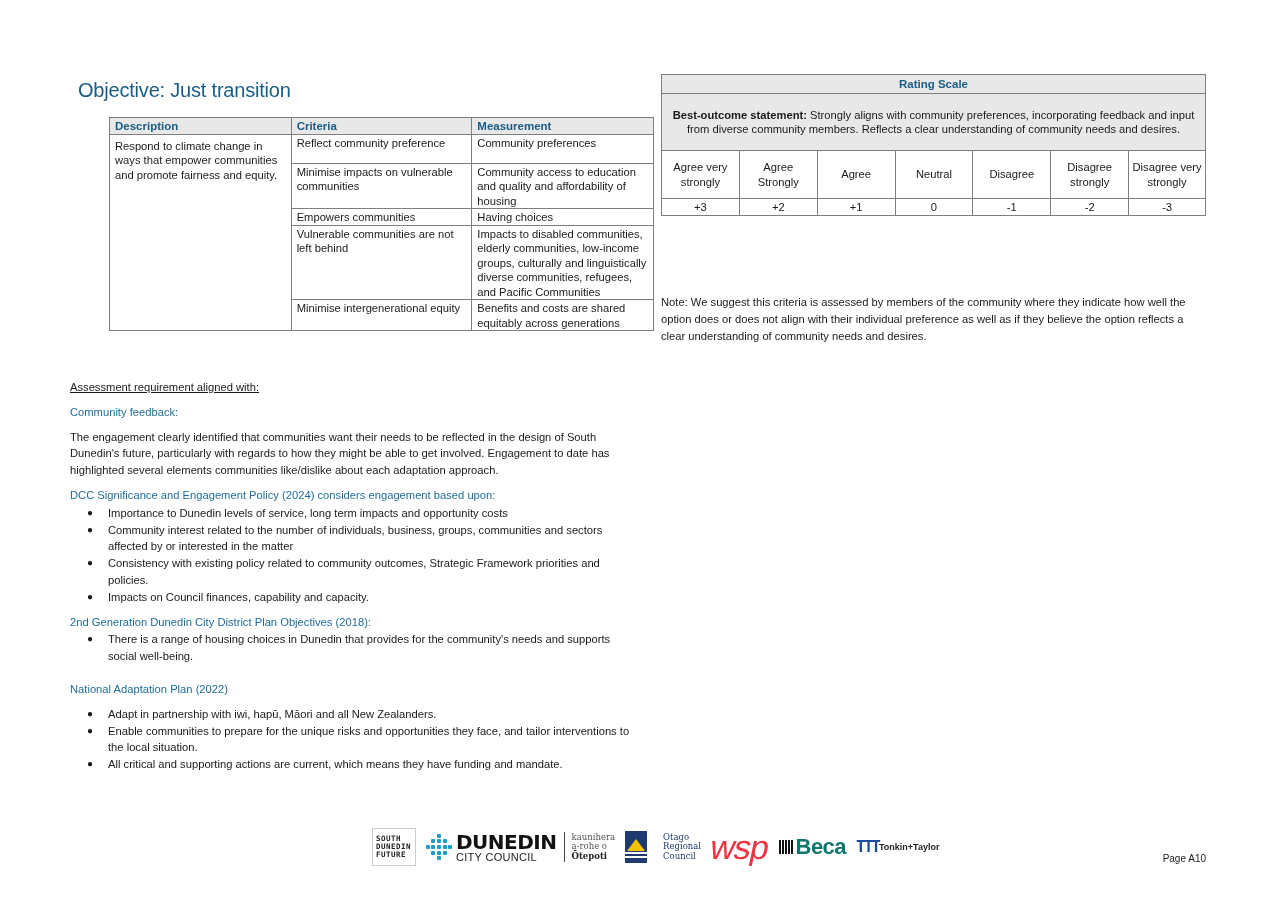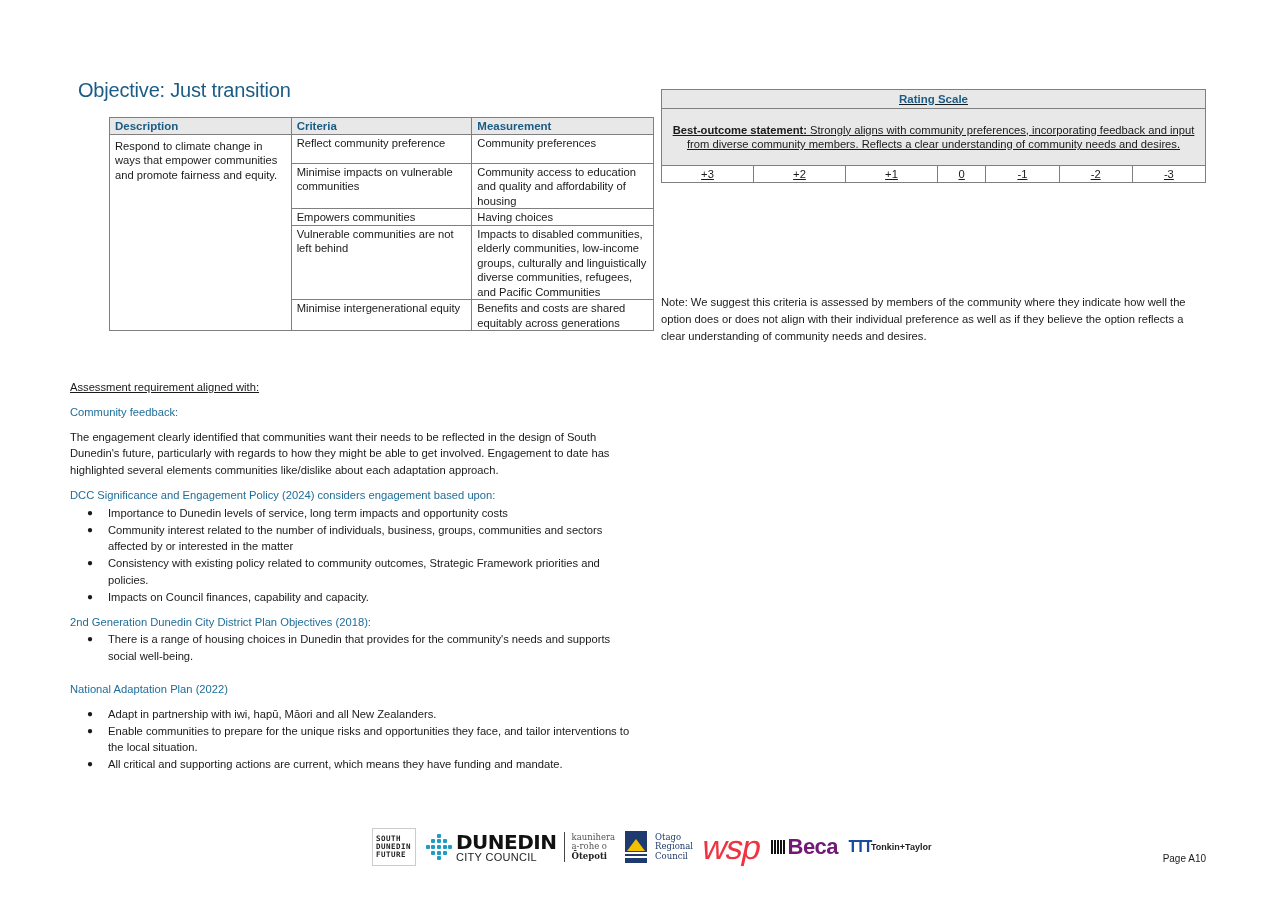--- a/index.html
+++ b/index.html
@@ -18,7 +18,7 @@
     table.obj col.c3 { width: 182px; }
 
     
-    table.rating { position: absolute; left: 661px; top: 89px; width: 545px; border-collapse: collapse; text-decoration: underline; }
+    table.rating { position: absolute; left: 661px; top: 74px; width: 545px; border-collapse: collapse; }
     table.rating td { border: 1px solid #7f7f7f; text-align: center; vertical-align: middle; font-size: 11.2px; line-height: 14.5px; }
     table.rating td.head { background: #e8e8e8; color: #1a5c85; font-weight: bold; height: 19px; font-size: 11.5px; }
     table.rating td.question { background: #e8e8e8; height: 52px; padding: 0 6px; }

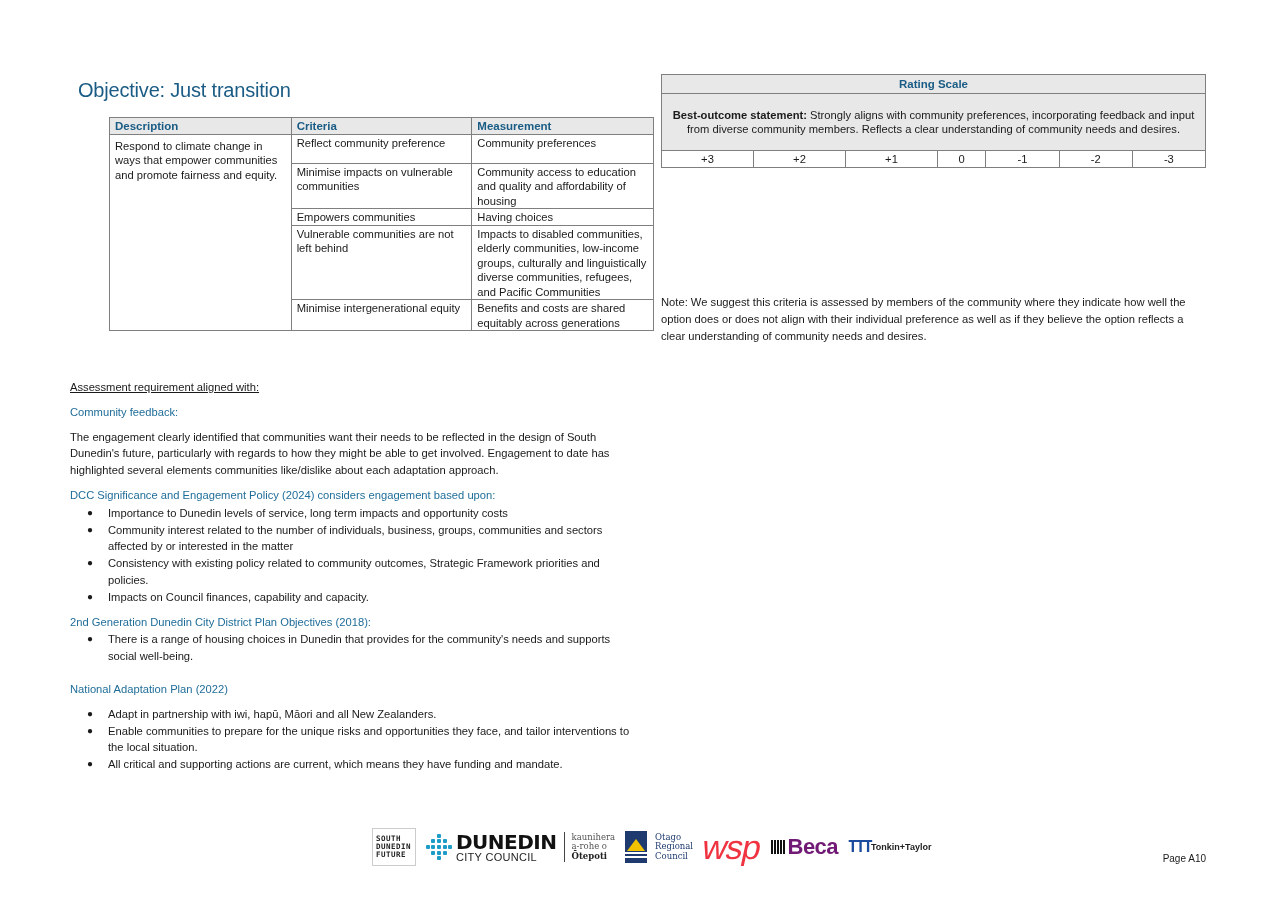--- a/index.html
+++ b/index.html
@@ -115,6 +115,15 @@
     <td colspan="7" class="statement"><b>Best-outcome statement:</b><span> Strongly aligns with community preferences, incorporating feedback and input from diverse community members. Reflects a clear understanding of community needs and desires.</span></td>
   </tr>
   <tr>
+    <td class="scale" style="width:78px">Agree very strongly</td>
+    <td class="scale" style="width:78px">Agree Strongly</td>
+    <td class="scale" style="width:78px">Agree</td>
+    <td class="scale" style="width:78px">Neutral</td>
+    <td class="scale" style="width:78px">Disagree</td>
+    <td class="scale" style="width:78px">Disagree strongly</td>
+    <td class="scale" style="width:77px">Disagree very strongly</td>
+  </tr>
+  <tr>
     <td class="score">+3</td>
     <td class="score">+2</td>
     <td class="score">+1</td>

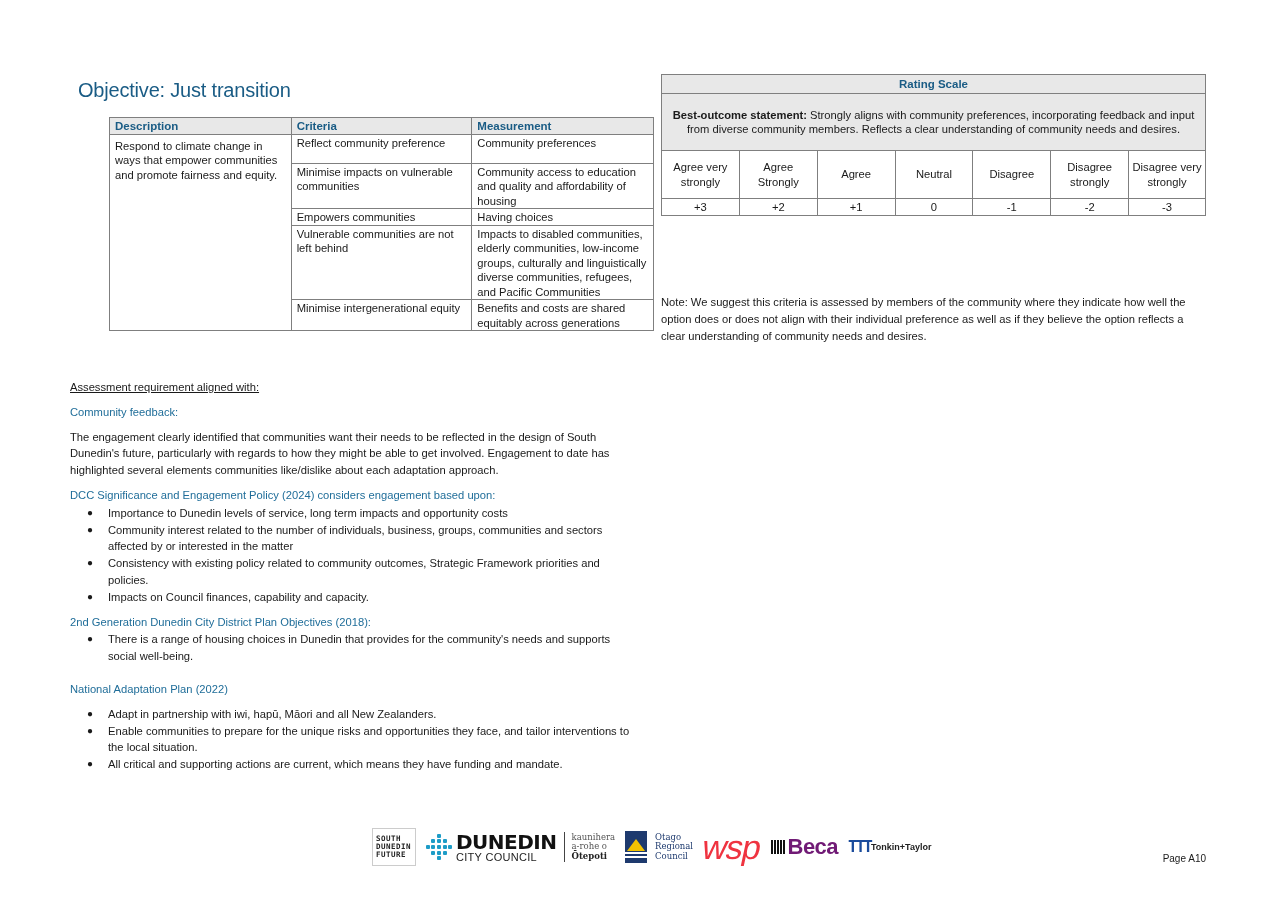--- a/index.html
+++ b/index.html
@@ -50,7 +50,7 @@
     .dcc-sep { width: 1px; height: 30px; background: #444; margin: 0 3px; }
     .dcc-maori { font-family: "DejaVu Serif", serif; font-size: 8.5px; line-height: 9.5px; color: #555; }
     .dcc-maori b { color: #222; }
-    .logo-orc { display: flex; align-items: center; gap: 8px; }
+    .logo-orc { display: flex; align-items: center; gap: 16px; }
     .orc-mark { width: 22px; height: 32px; background: #1e3a6e; position: relative; overflow: hidden; }
     .orc-mark::before { content: ""; position: absolute; left: 2px; top: 8px; border-left: 9px solid transparent; border-right: 9px solid transparent; border-bottom: 12px solid #f2c200; }
     .orc-mark::after { content: ""; position: absolute; left: 0; bottom: 3px; width: 22px; height: 8px; background: repeating-linear-gradient(180deg, #ffffff 0 2px, #1e3a6e 2px 4px); }

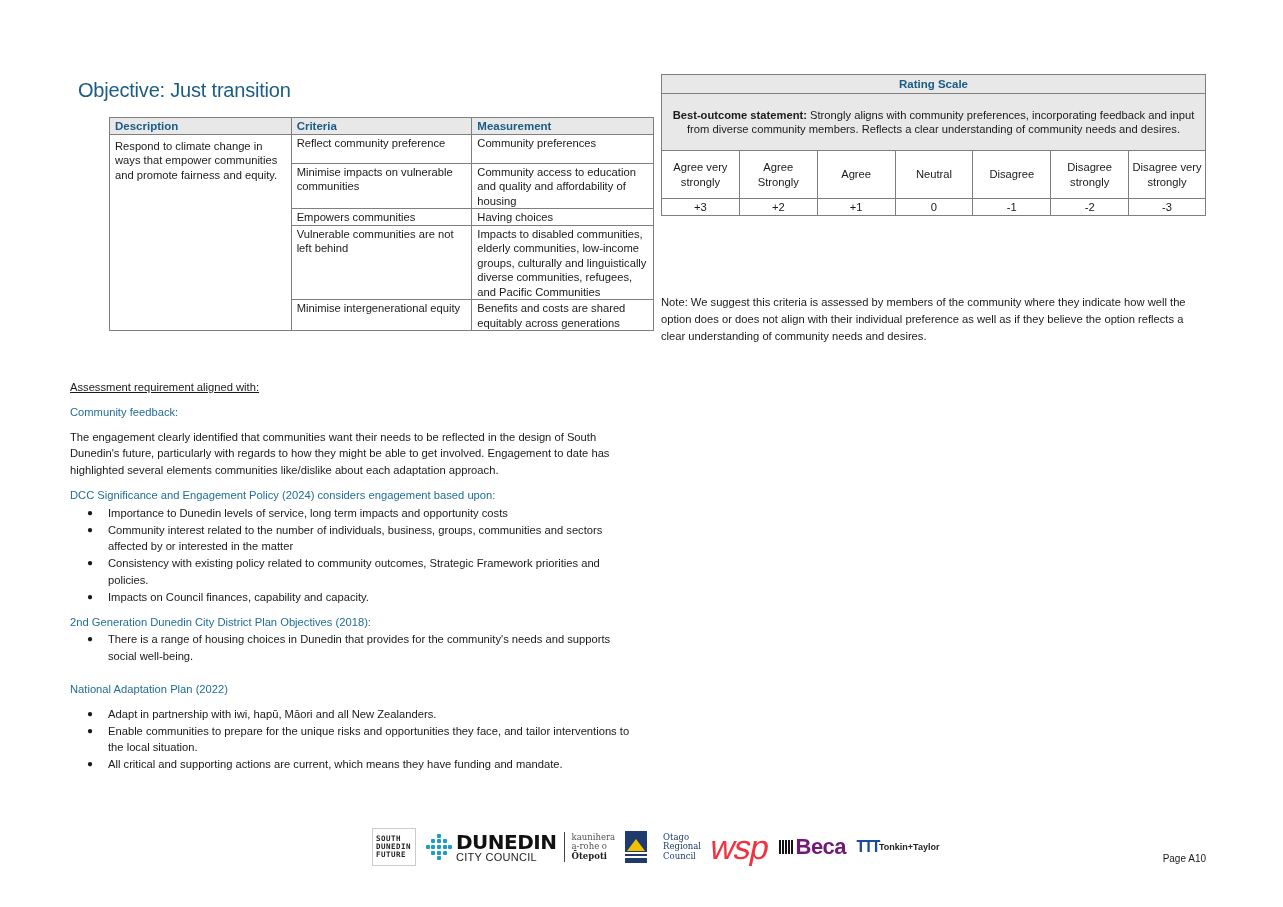--- a/index.html
+++ b/index.html
@@ -58,7 +58,7 @@
     .logo-wsp { font-family: "Liberation Sans", sans-serif; font-size: 34px; color: #ef3340; letter-spacing: -1px; transform: skewX(-12deg); font-weight: normal; line-height: 1; }
     .logo-beca { display: flex; align-items: center; gap: 3px; }
     .beca-mark { width: 14px; height: 14px; background: repeating-linear-gradient(90deg, #111 0 2px, #fff 2px 3px); }
-    .beca-text { font-size: 22px; font-weight: bold; color: #701a75; letter-spacing: -0.5px; }
+    .beca-text { font-size: 22px; font-weight: bold; color: #0f766e; letter-spacing: -0.5px; }
     .logo-tt { display: flex; flex-direction: row; align-items: center; line-height: 1; }
     .tt-mark { font-size: 16px; font-weight: bold; color: #1a4b9c; letter-spacing: -2px; font-family: "DejaVu Sans Mono", monospace; }
     .tt-text { font-size: 9px; font-weight: bold; color: #222; }

